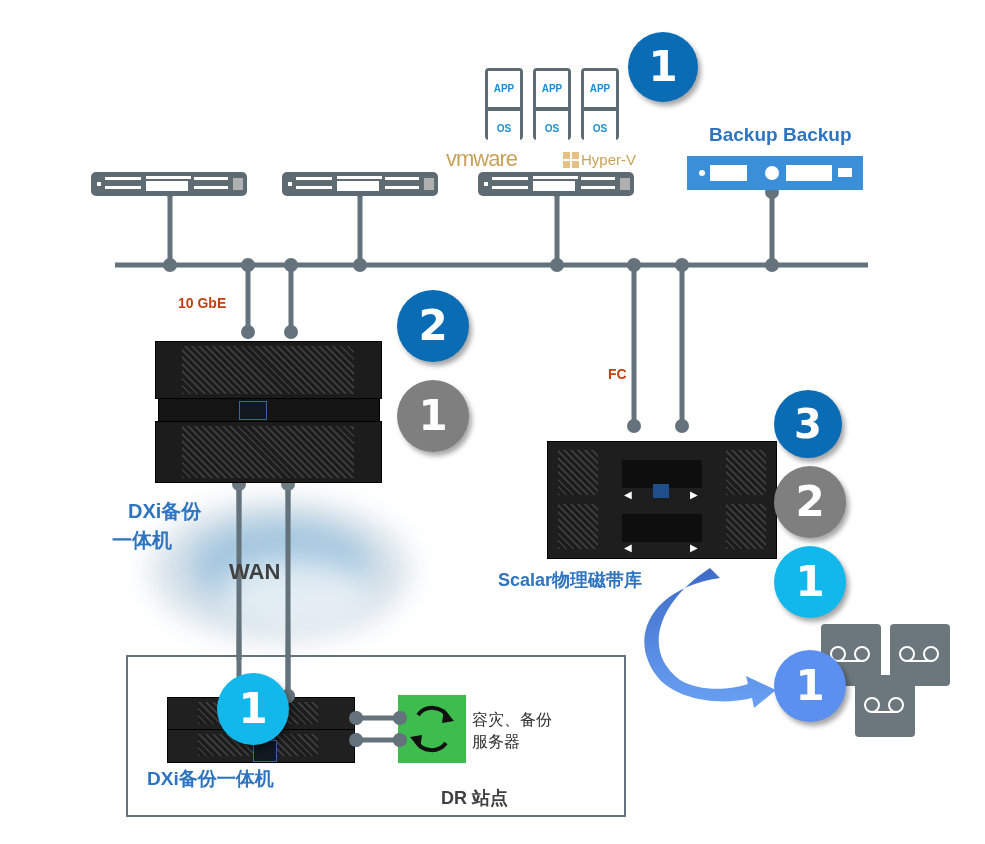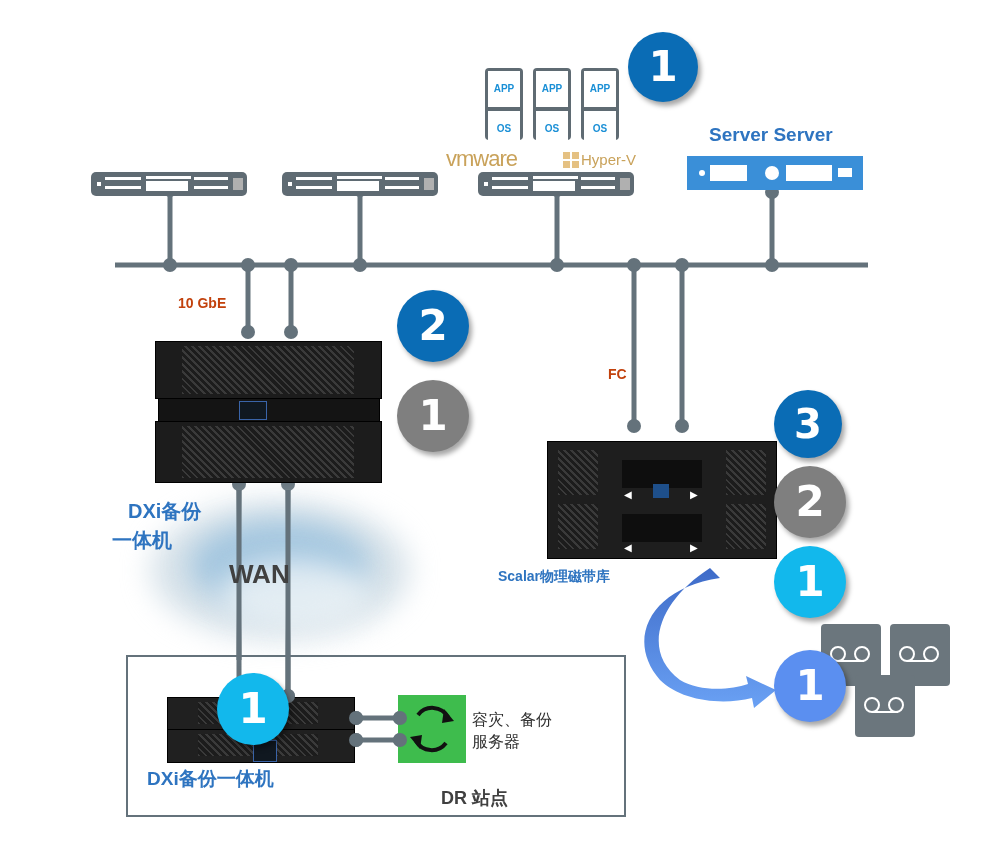--- a/index.html
+++ b/index.html
@@ -128,7 +128,7 @@
 <div class="abs" style="left:563px;top:152px;width:16px;height:16px;background:linear-gradient(#fff,#fff) 7px 0/2px 16px no-repeat,linear-gradient(#fff,#fff) 0 7px/16px 2px no-repeat,#e5c182;"></div>
 <div class="lbl" style="left:581px;top:151px;font-size:15px;color:#c9a25a;">Hyper-V</div>
 
-<div class="lbl blue-lbl" style="left:709px;top:124px;font-size:19px;">Server Server</div>
+<div class="lbl blue-lbl" style="left:709px;top:124px;font-size:19px;">Backup Backup</div>
 <div class="abs" style="left:687px;top:156px;width:176px;height:34px;background:#3a8fd8;">
   <div class="abs" style="left:12px;top:14px;width:6px;height:6px;border-radius:50%;background:#fff;"></div>
   <div class="abs" style="left:23px;top:9px;width:37px;height:16px;background:#fff;"></div>

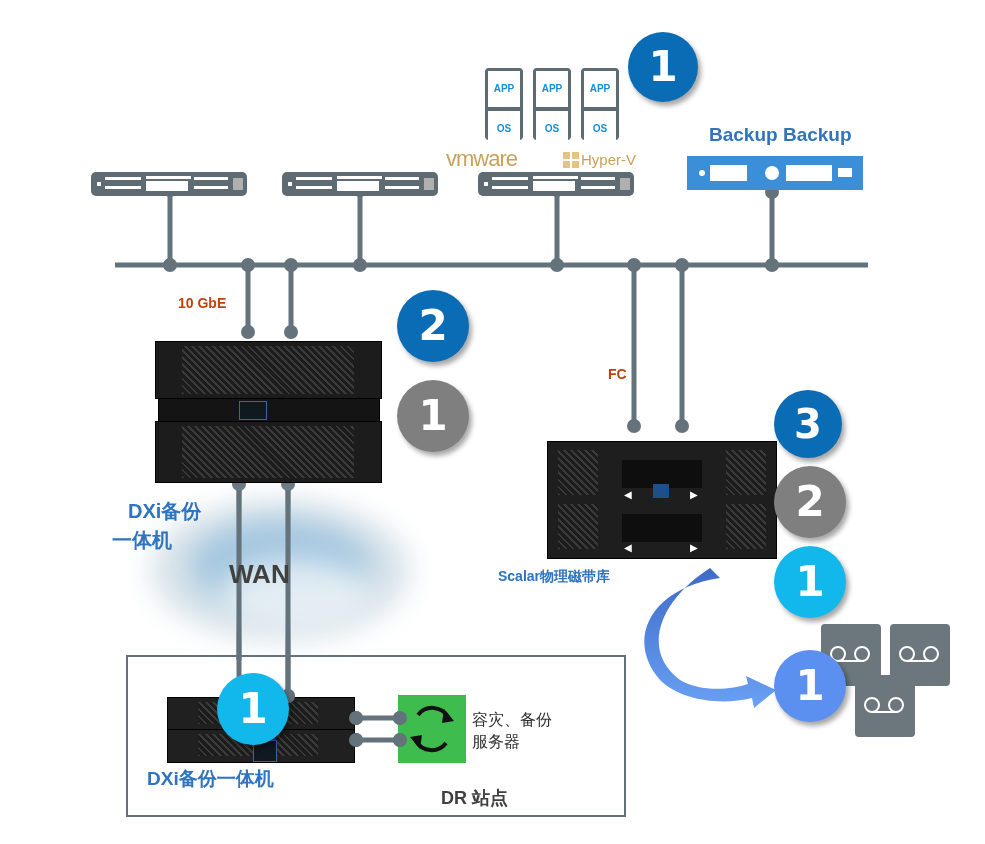--- a/index.html
+++ b/index.html
@@ -139,7 +139,7 @@
 
 <div class="lbl dark-lbl" style="left:178px;top:295px;font-size:14px;">10 GbE</div>
 <div class="lbl dark-lbl" style="left:608px;top:366px;font-size:14px;">FC</div>
-<div class="lbl dark-lbl" style="left:229px;top:559px;font-size:26px;color:#404040;">WAN</div>
+<div class="lbl dark-lbl" style="left:229px;top:559px;font-size:22px;color:#404040;">WAN</div>
 
 <div>
   <div class="chassis" style="left:155px;top:341px;width:225px;height:56px;">

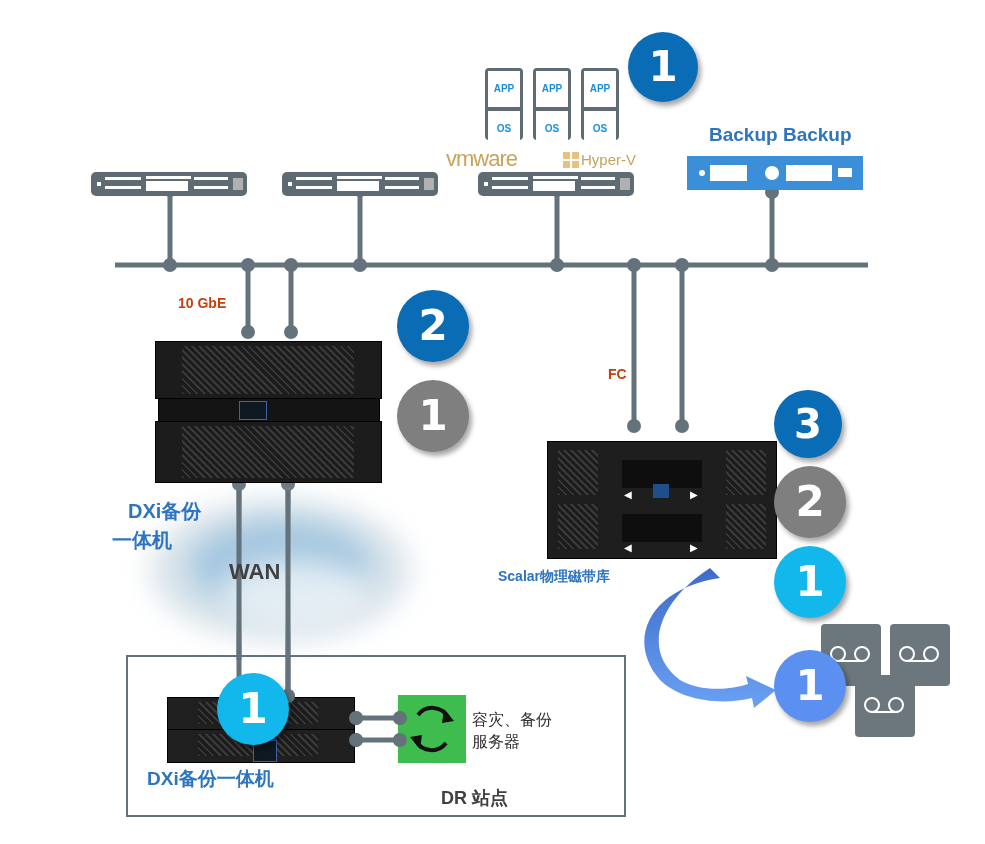--- a/index.html
+++ b/index.html
@@ -170,7 +170,7 @@
     <div class="abs" style="left:142px;top:100px;color:#fff;font-size:10px;">▶</div>
   </div>
 </div>
-<div class="lbl blue-lbl" style="left:498px;top:568px;font-size:14px;">Scalar物理磁带库</div>
+<div class="lbl blue-lbl" style="left:498px;top:568px;font-size:18px;">Scalar物理磁带库</div>
 
 <svg class="wires" width="985" height="844">
   <defs>

